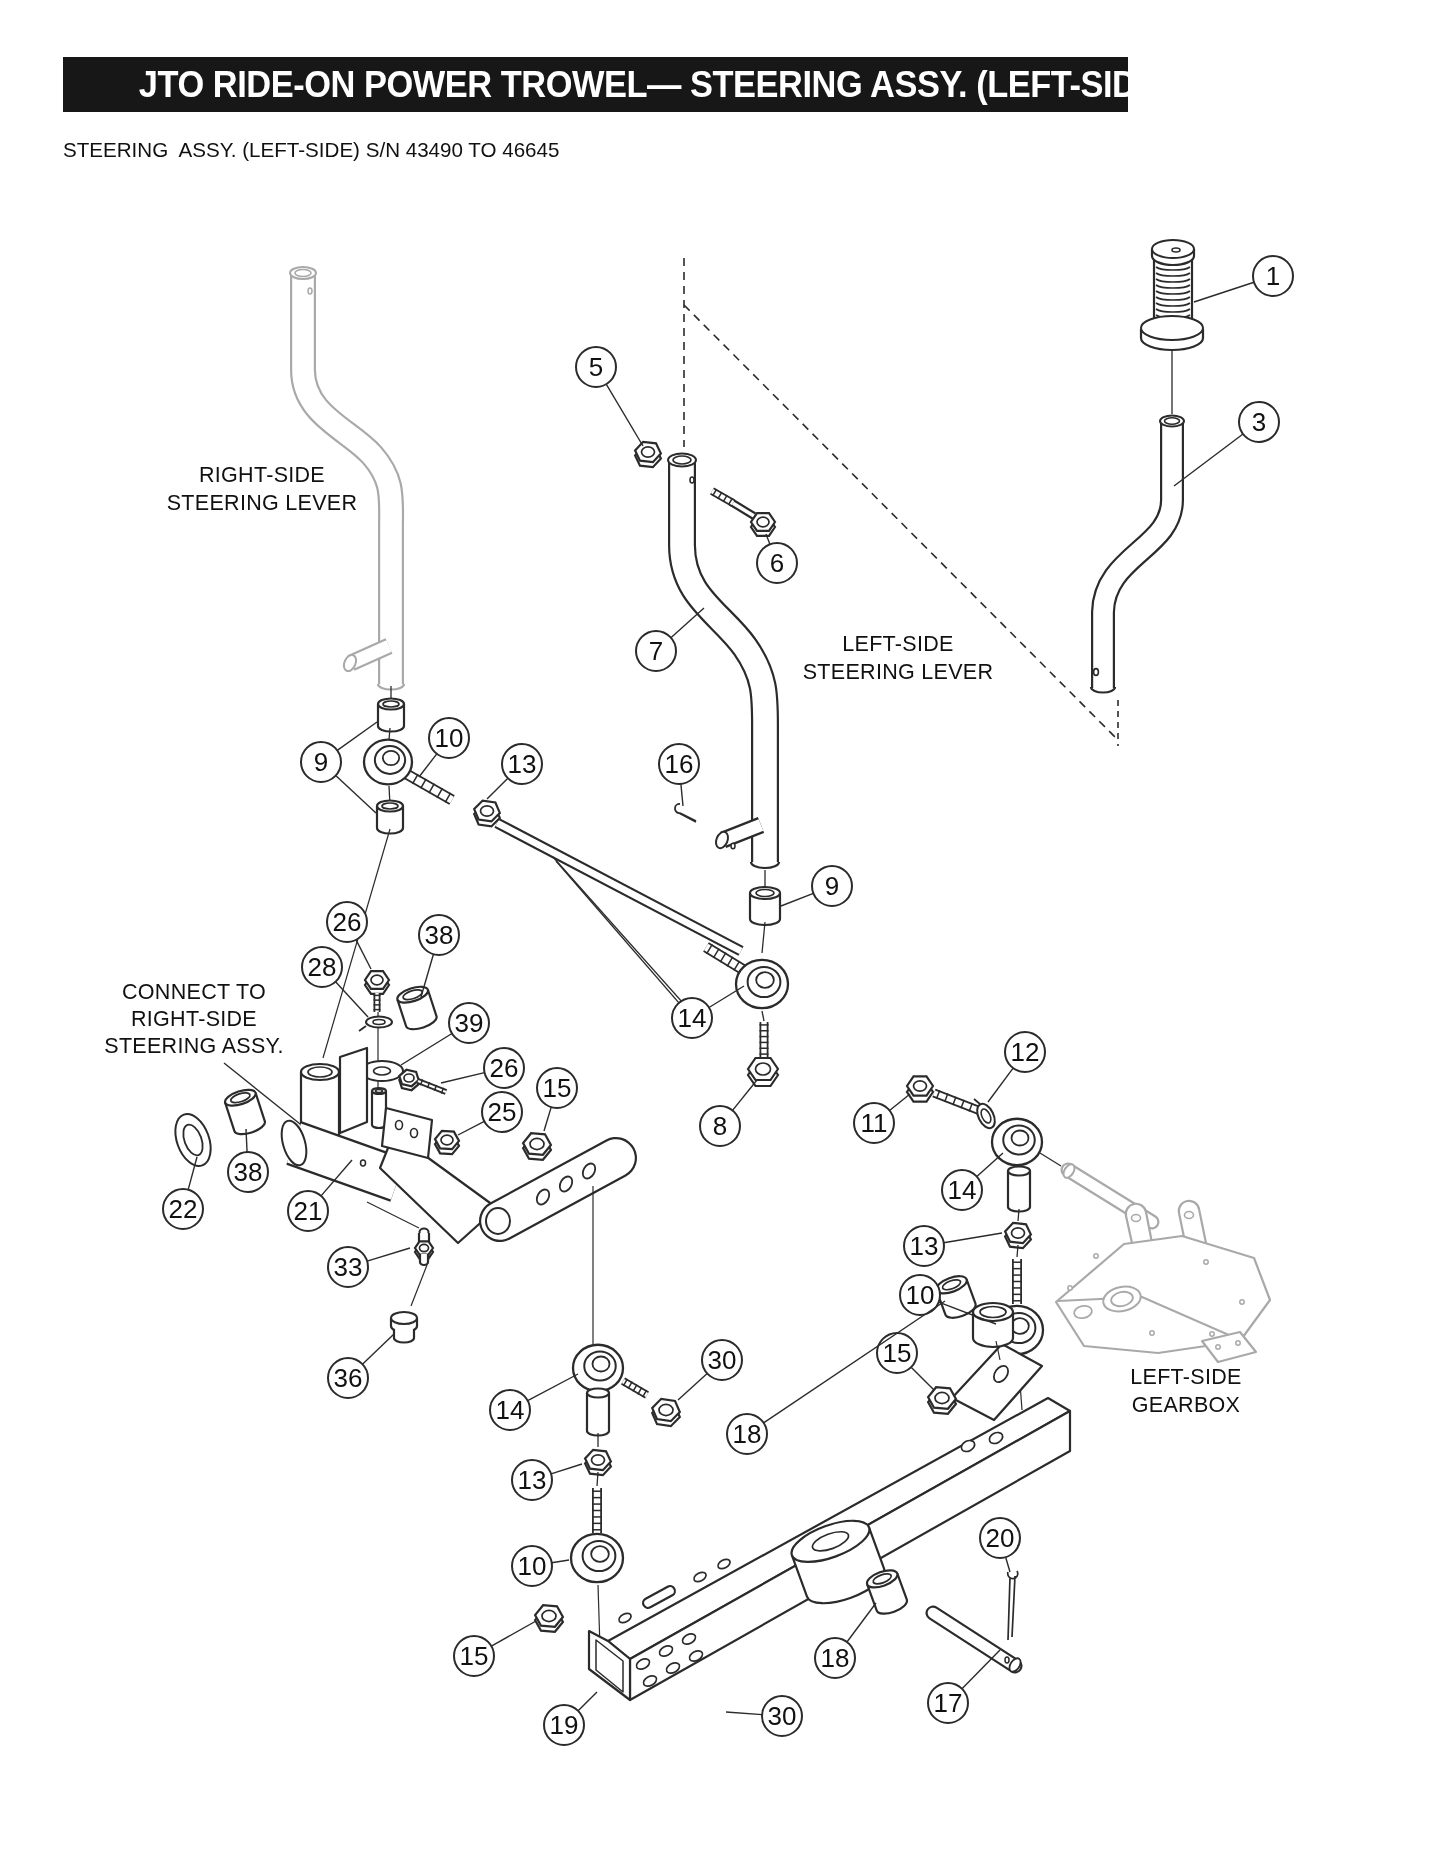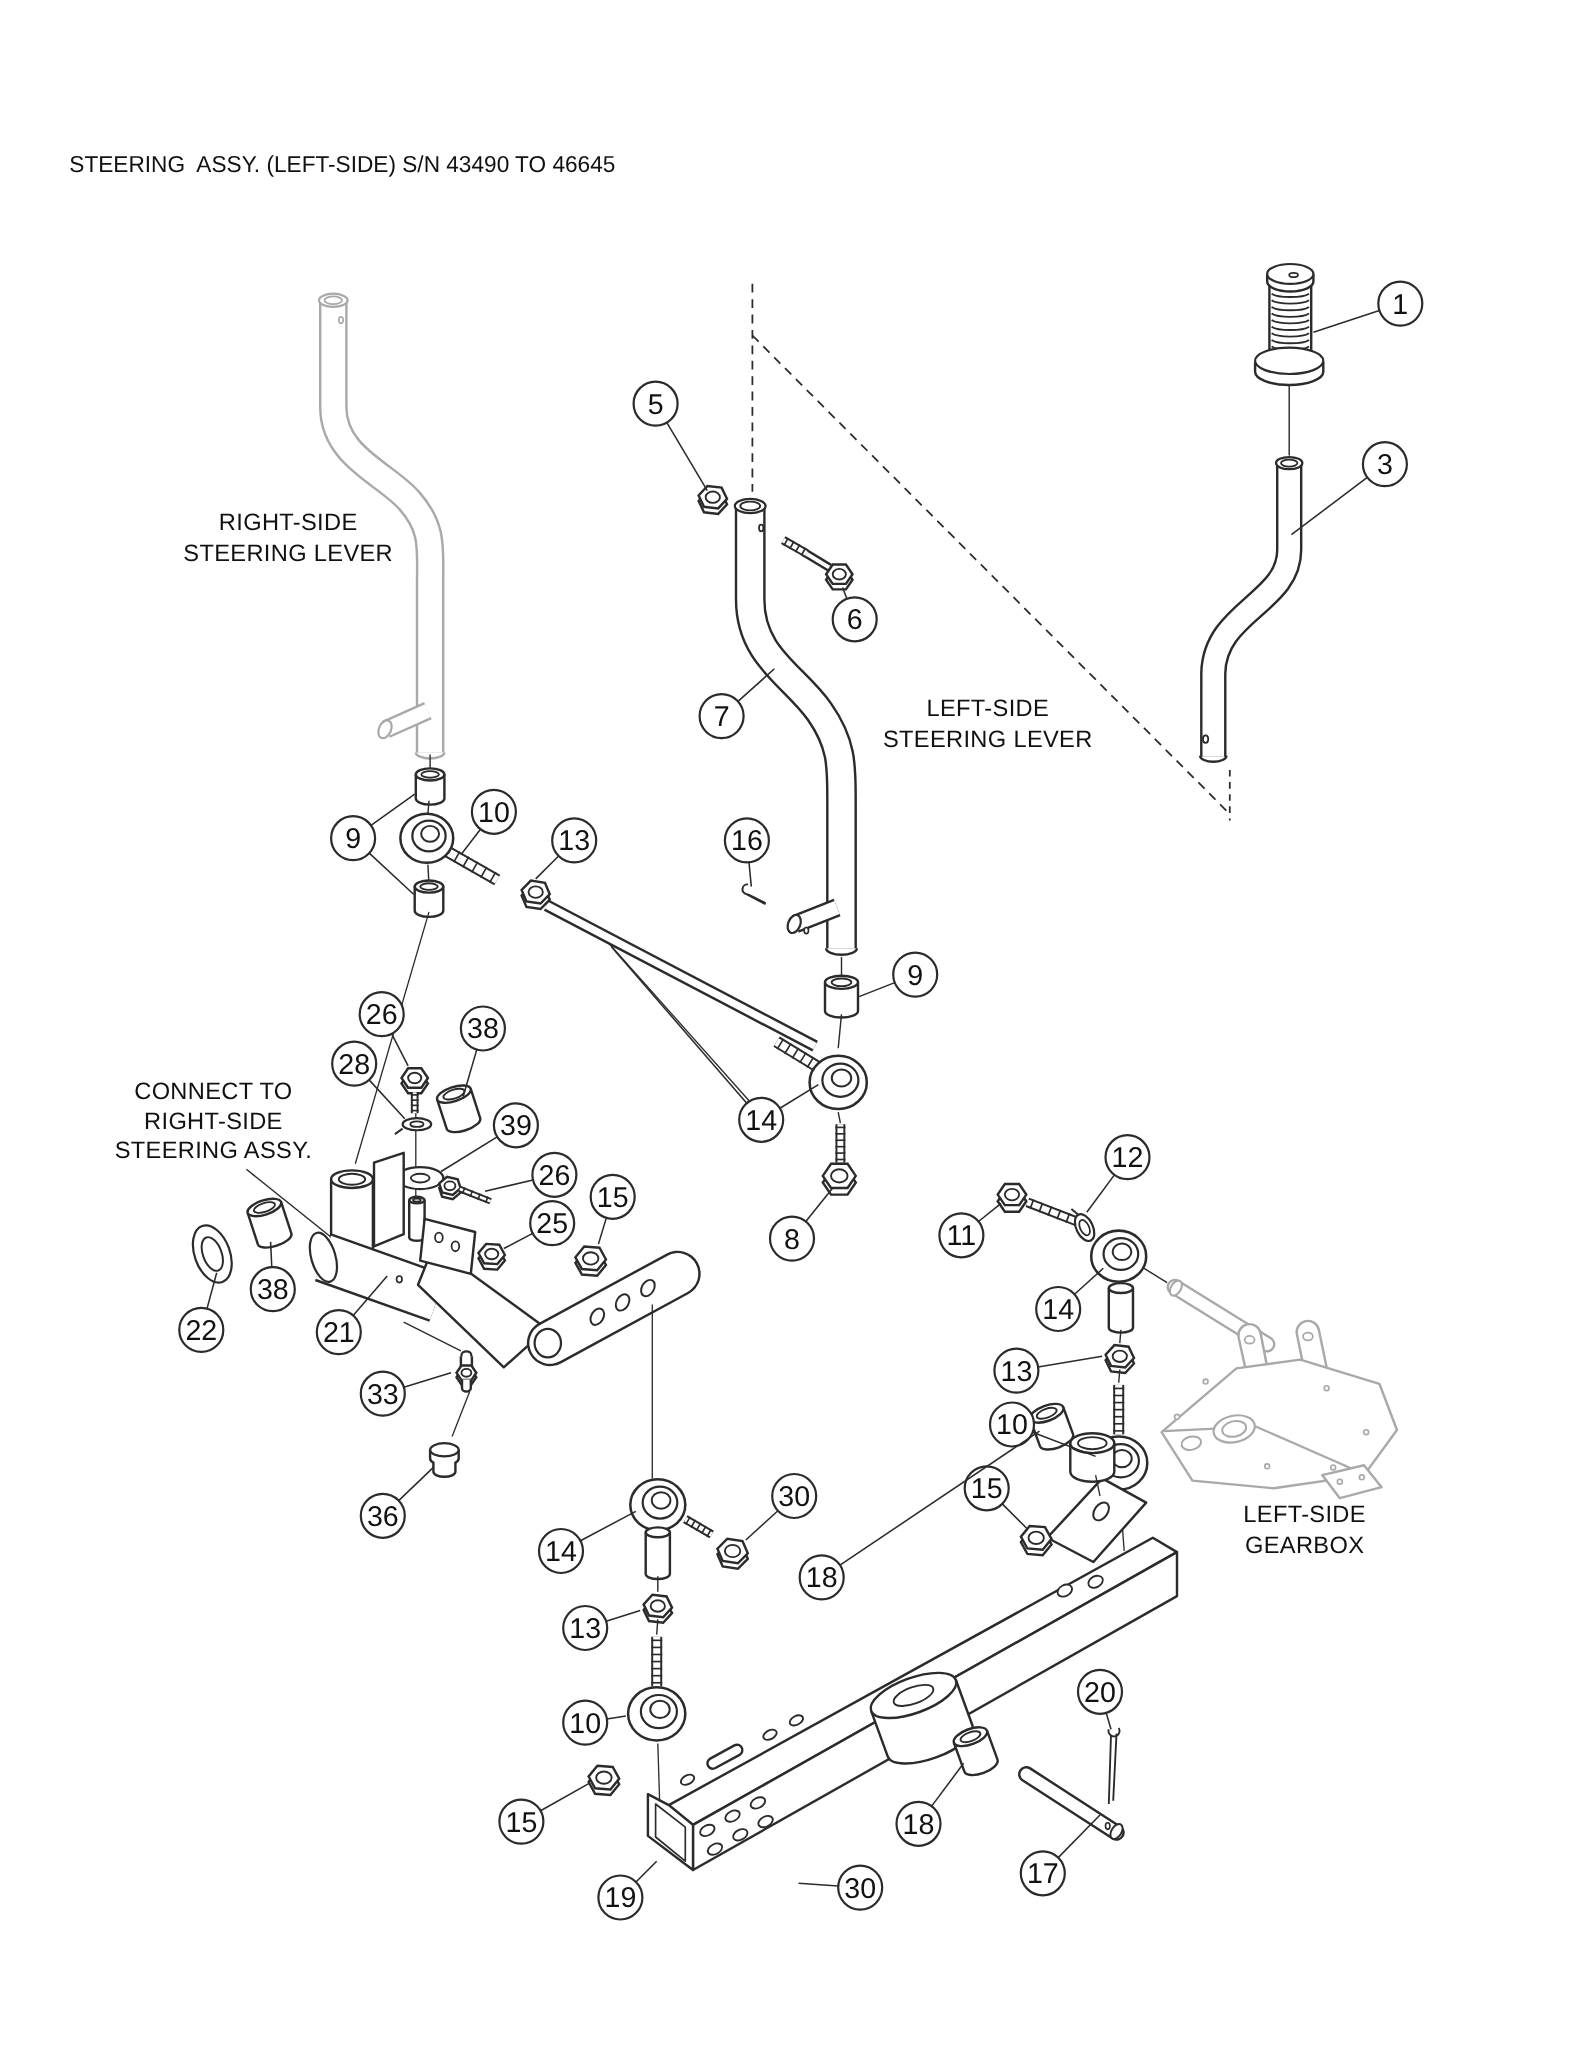--- a/index.html
+++ b/index.html
@@ -16,6 +16,9 @@
 <body>
 
 <div id="stage">
+  <div id="titlebar" style="left: 63px; top: 57px; width: 1065px; height: 55px; background: rgb(23, 23, 23); color: rgb(255, 255, 255); padding-left: 118px;">
+    <span class="t">JTO RIDE-ON POWER TROWEL— STEERING ASSY. (LEFT-SIDE)</span>
+  </div>
   <div id="subtitle" style="left: 63px; top: 138px;">STEERING  ASSY. (LEFT-SIDE) S/N 43490 TO 46645</div>
   <svg id="art" xmlns="http://www.w3.org/2000/svg" width="1445" height="1859" viewBox="0 0 1445 1859">
       <path d="M1154,252 L1154,329 L1192,329 L1192,252 Z" fill="#fff" stroke="none" stroke-width="2.2" stroke-linejoin="round"></path>

